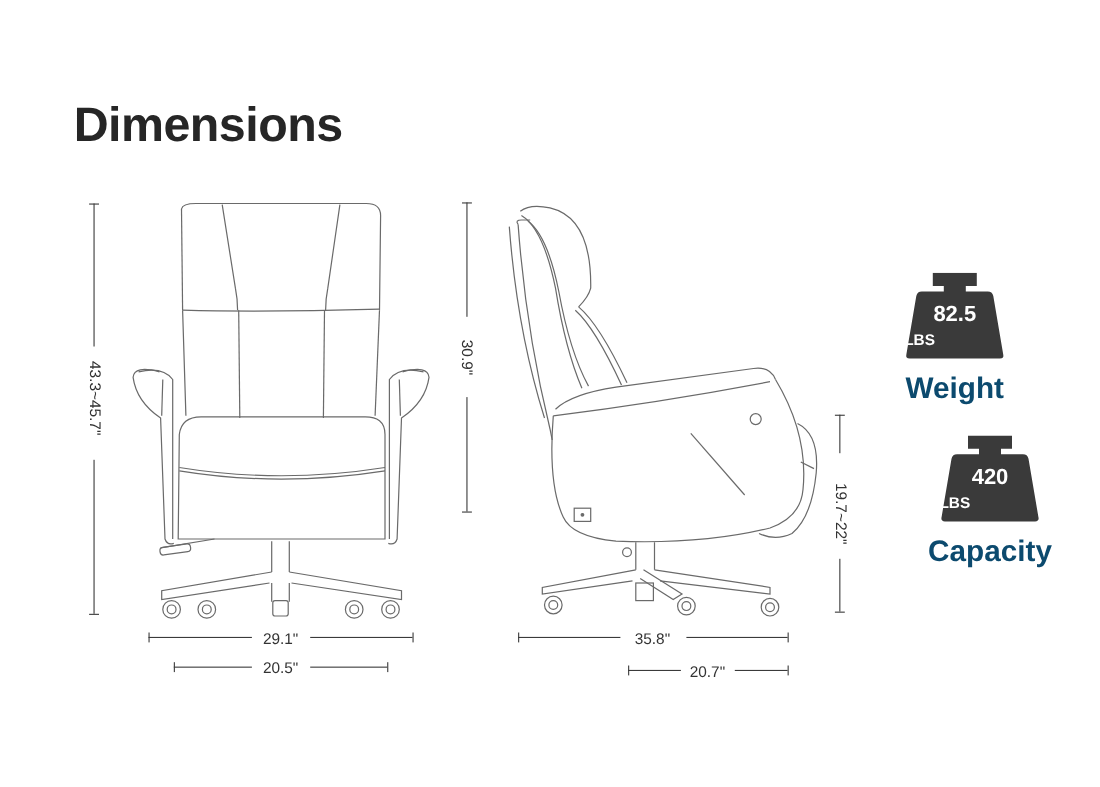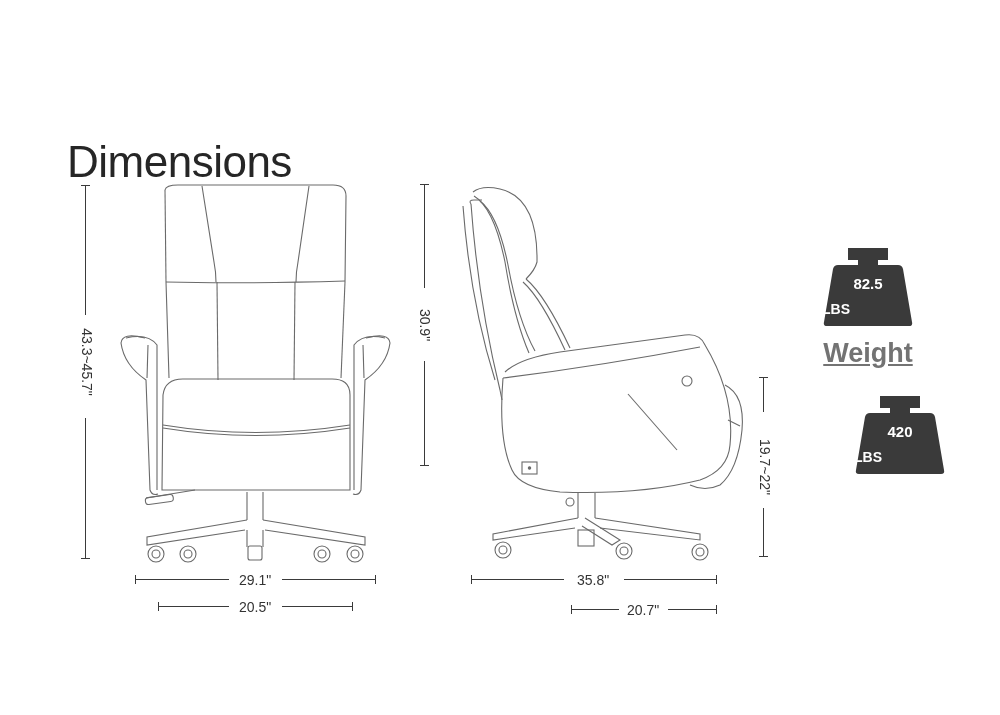--- a/index.html
+++ b/index.html
@@ -4,7 +4,7 @@
 <style>
   html, body { margin:0; padding:0; background:#ffffff; }
   body { width:1000px; height:715px; position:relative; overflow:hidden; font-family:"Liberation Sans", sans-serif; color:#2b2b2b; }
-  .title { position:absolute; left:67px; top:92px; font-size:44px; font-weight:normal; letter-spacing:-0.5px; color:#262626; line-height:1;margin-top:48px; }
+  .title { position:absolute; left:67px; top:92px; font-size:44px; font-weight:bold; letter-spacing:-0.5px; color:#262626; line-height:1; }
   .dim-h { position:absolute; height:1px; background:#3a3a3a; }
   .dim-v { position:absolute; width:1px; background:#3a3a3a; }
   .tick-v { position:absolute; width:1px; height:9px; background:#3a3a3a; }

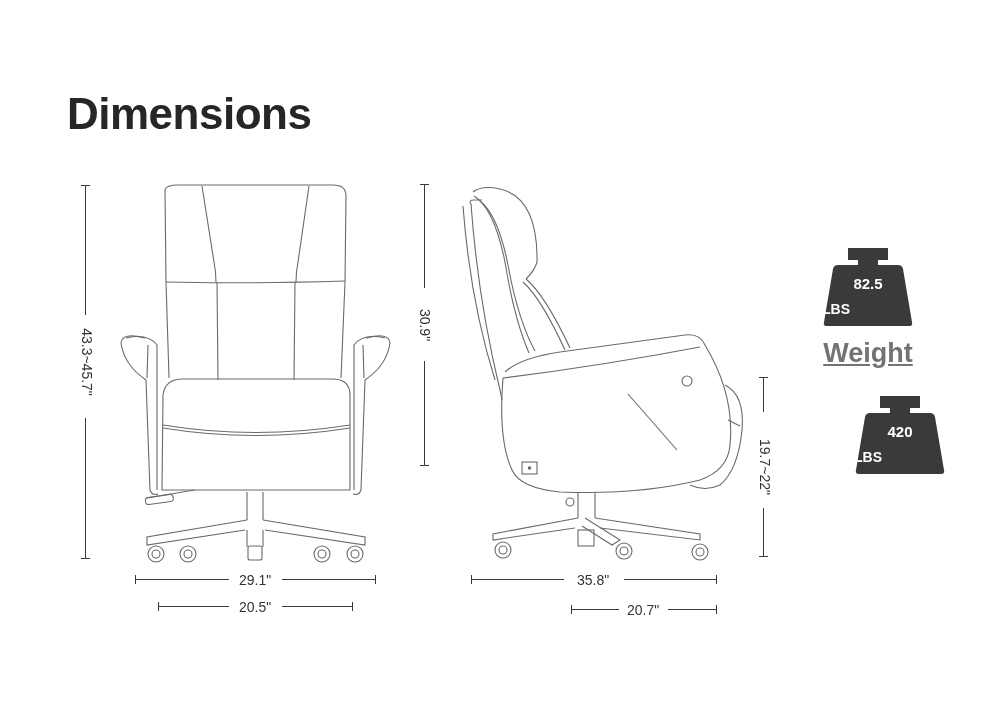--- a/index.html
+++ b/index.html
@@ -15,7 +15,7 @@
   .spec { position:absolute; width:120px; text-align:center; }
   .weight-icon { position:relative; width:92px; height:80px; margin:0 auto; }
   .weight-icon svg { position:absolute; left:0; top:0; }
-  .weight-num { position:absolute; left:0; width:92px; top:28px; text-align:center; color:#fff; font-weight:bold; font-size:15px; line-height:1; }
+  .weight-num { position:absolute; left:0; width:92px; top:28px; text-align:center; color:#fff; font-weight:bold; font-size:20px; line-height:1; }
   .weight-unit { position:absolute; left:0; width:92px; top:54px; text-align:left; color:#fff; font-weight:bold; font-size:14px; line-height:1; }
   .spec-label { font-size:27px; font-weight:bold; color:#737373; margin-top:12px; line-height:1;text-decoration:underline; }
 </style>

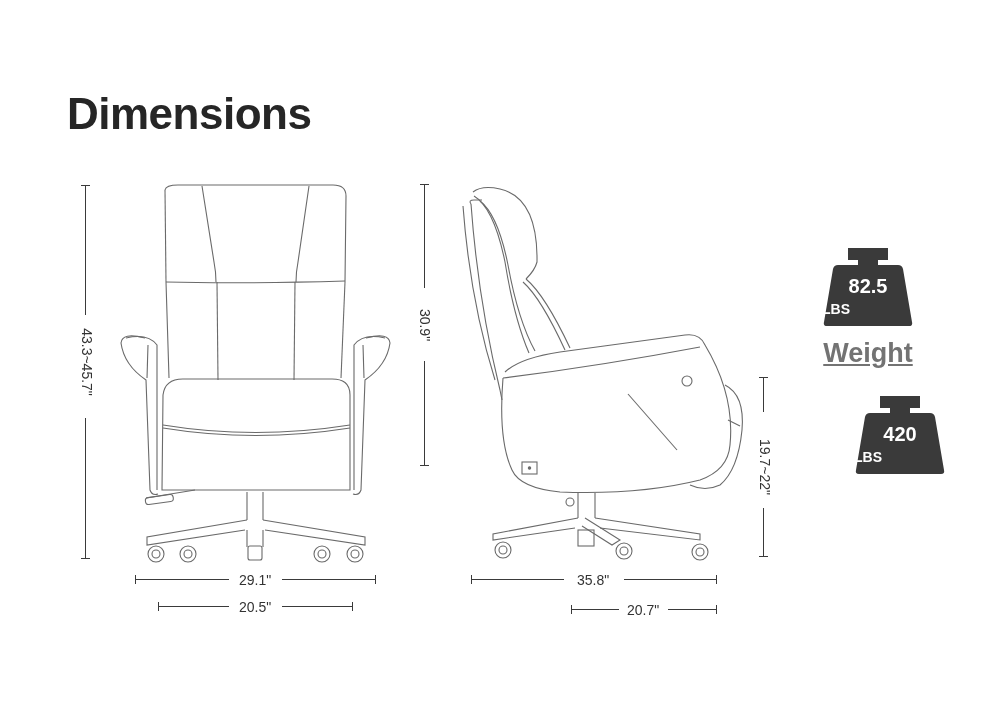--- a/index.html
+++ b/index.html
@@ -17,7 +17,7 @@
   .weight-icon svg { position:absolute; left:0; top:0; }
   .weight-num { position:absolute; left:0; width:92px; top:28px; text-align:center; color:#fff; font-weight:bold; font-size:20px; line-height:1; }
   .weight-unit { position:absolute; left:0; width:92px; top:54px; text-align:left; color:#fff; font-weight:bold; font-size:14px; line-height:1; }
-  .spec-label { font-size:27px; font-weight:bold; color:#737373; margin-top:12px; line-height:1;text-decoration:underline; }
+  .spec-label { font-size:27px; font-weight:bold; color:#0c4a6e; margin-top:12px; line-height:1; }
 </style>
 </head>
 <body>

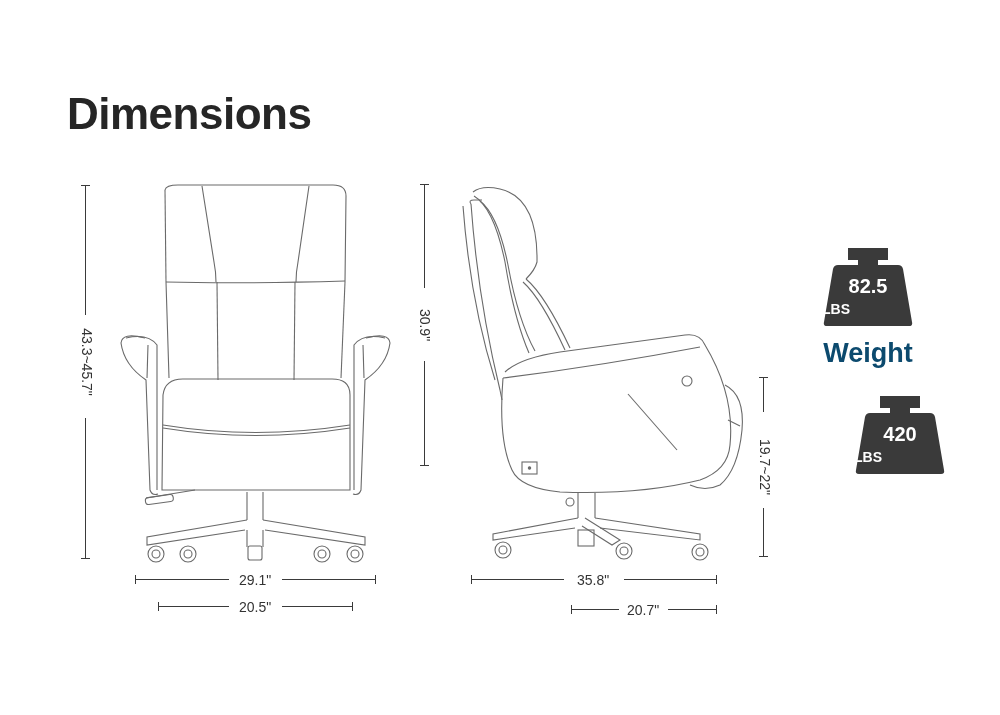--- a/index.html
+++ b/index.html
@@ -189,6 +189,7 @@
     <div class="weight-num">420</div>
     <div class="weight-unit">LBS</div>
   </div>
+  <div class="spec-label">Capacity</div>
 </div>
 
 </body></html>

